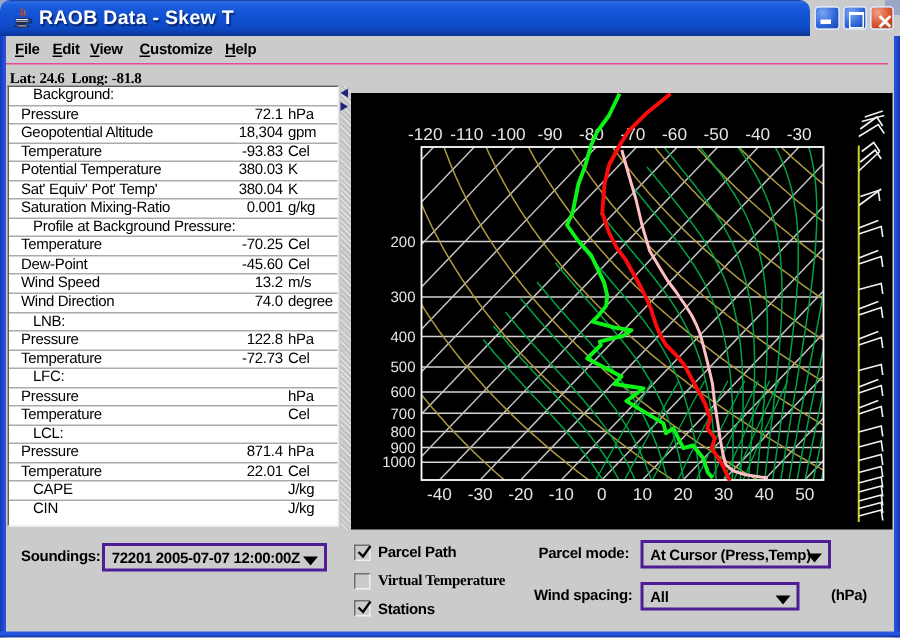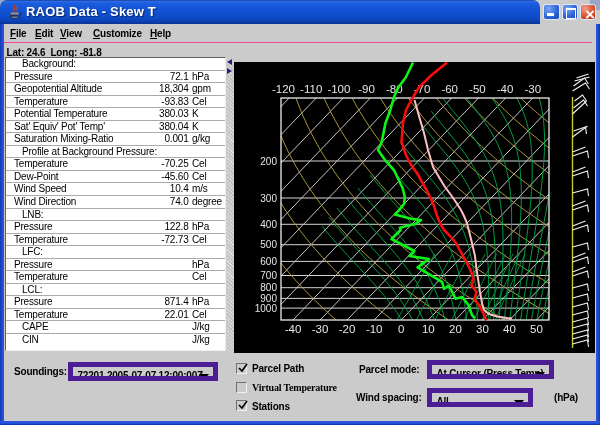--- a/index.html
+++ b/index.html
@@ -30,7 +30,7 @@
 #menu { position:absolute; left:4px; top:24px; width:588px; height:19px; background:#cbcbcb;
   font-size:10px; letter-spacing:-0.2px; font-weight:bold; color:#000; border-bottom:1px solid #ec4899; }
 #menu span { position:absolute; top:4px; }
-#latlbl { position:absolute; left:6.5px; top:46.5px; font-size:10px; letter-spacing:-0.2px; font-weight:bold; }
+#latlbl { position:absolute; left:6.5px; top:46.5px; font-size:10px; letter-spacing:-0.2px; font-weight:bold;font-family:Liberation Serif, serif; }
 
 #tblwrap { position:absolute; left:5px; top:57px; width:221px; height:294px;
   border-top:1.5px solid #5e5e5e; border-left:1.5px solid #5e5e5e;

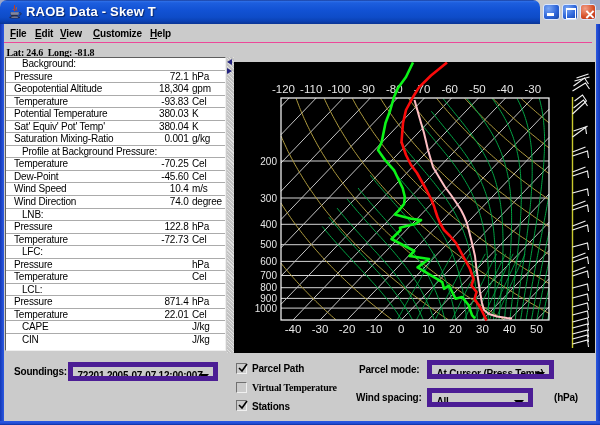--- a/index.html
+++ b/index.html
@@ -108,7 +108,7 @@
 <div><span>Profile at Background Pressure:</span><em></em><b></b></div>
 <div class="i"><span>Temperature</span><em>-70.25</em><b>Cel</b></div>
 <div class="i"><span>Dew-Point</span><em>-45.60</em><b>Cel</b></div>
-<div class="i"><span>Wind Speed</span><em>10.4</em><b>m/s</b></div>
+<div class="i"><span>Wind Speed</span><em>13.2</em><b>m/s</b></div>
 <div class="i"><span>Wind Direction</span><em>74.0</em><b>degree</b></div>
 <div><span>LNB:</span><em></em><b></b></div>
 <div class="i"><span>Pressure</span><em>122.8</em><b>hPa</b></div>

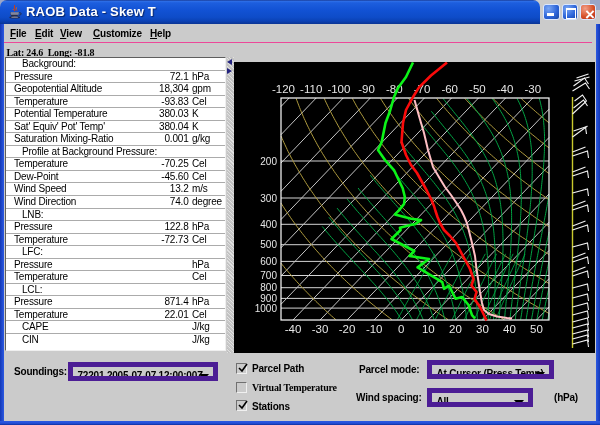--- a/index.html
+++ b/index.html
@@ -53,7 +53,7 @@
 #chart { position:absolute; left:234px; top:62px; width:361px; height:291px; background:#000; }
 
 .blbl { position:absolute; font-size:10px; letter-spacing:-0.2px; font-weight:bold; color:#000; }
-.combo { position:absolute; height:19px; background:#cbcbcb; border:5px solid #4c1d95;
+.combo { position:absolute; height:19px; background:#cbcbcb; border:2px solid #4c1d95;
   font-size:10px; letter-spacing:-0.2px; font-weight:bold; line-height:17.5px; padding-left:4.5px; color:#000; white-space:nowrap; overflow:hidden; }
 .combo:after { content:""; position:absolute; right:4px; top:7px; width:0; height:0;
   border-left:5px solid transparent; border-right:5px solid transparent; border-top:6px solid #000; }

